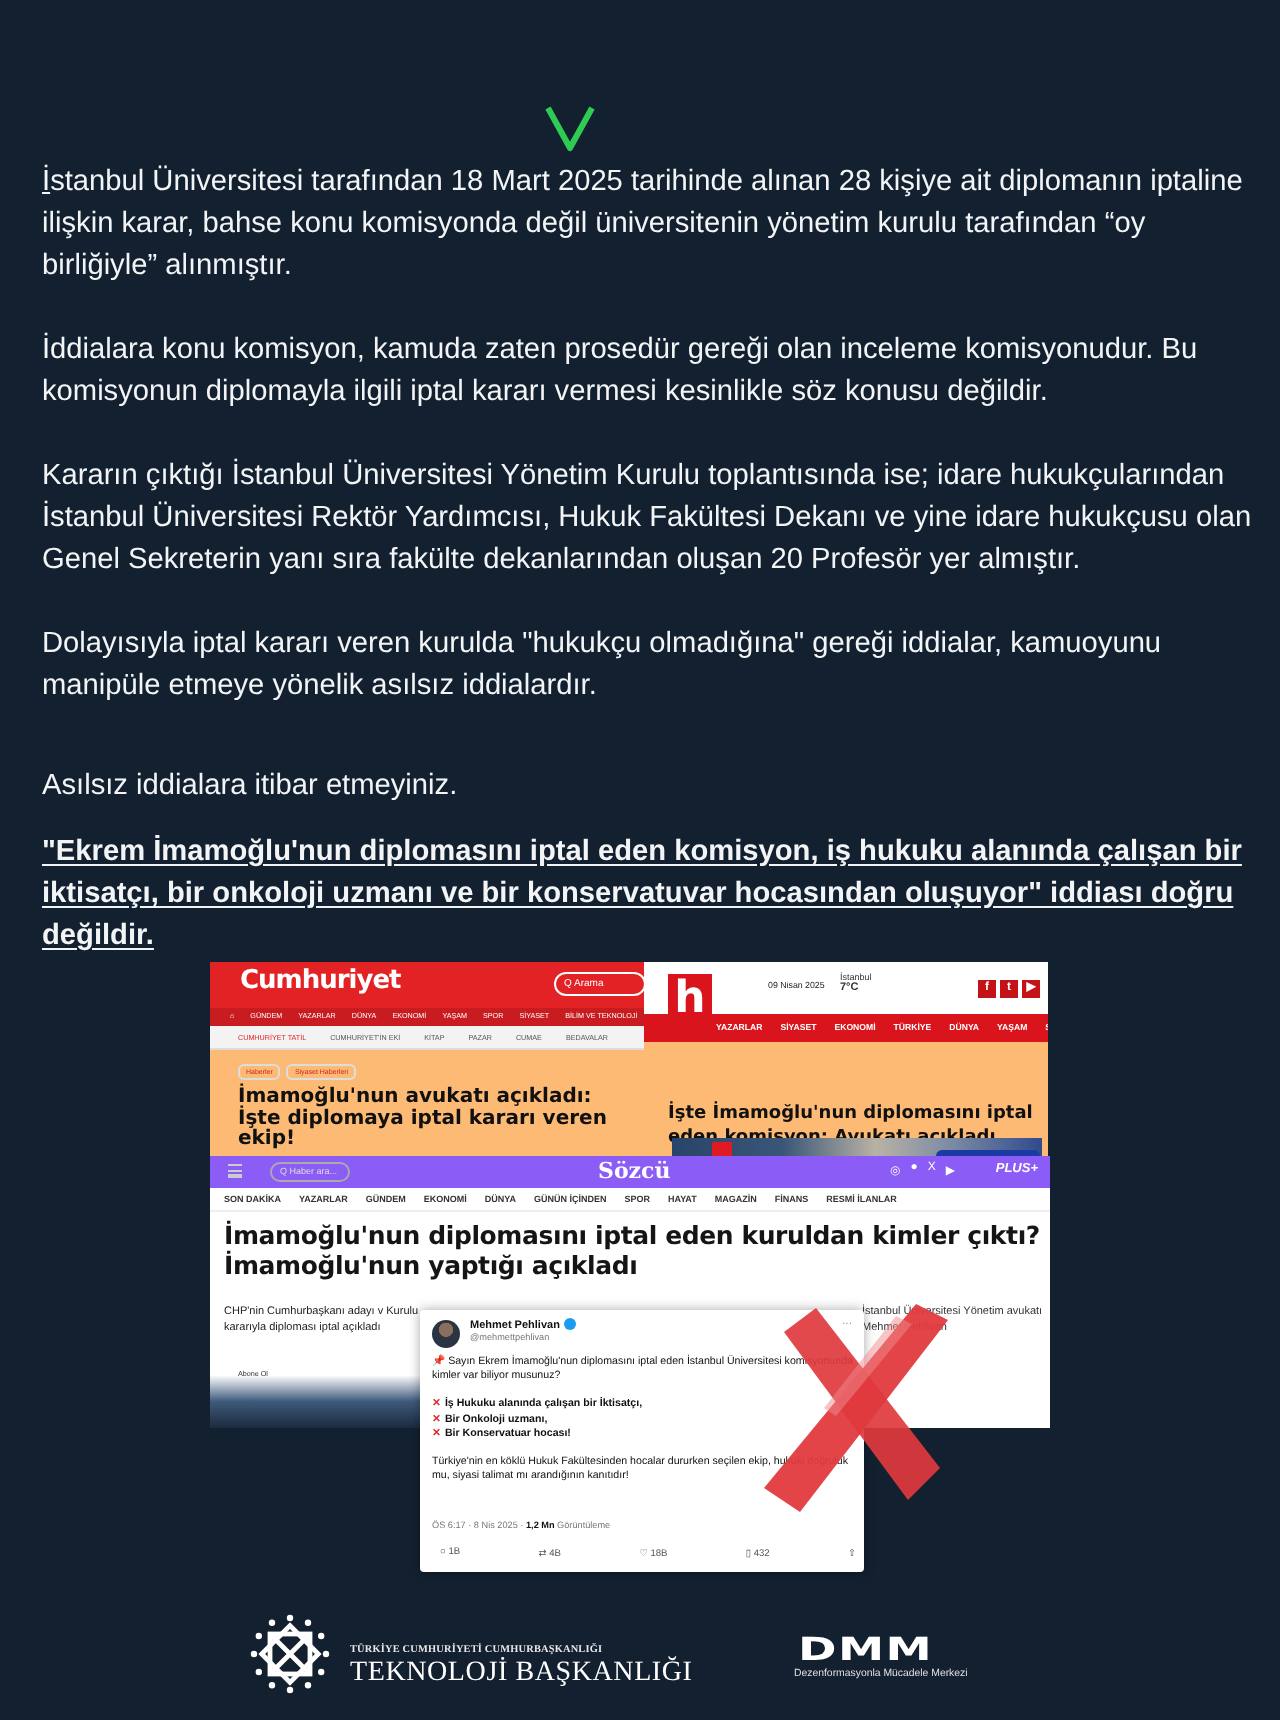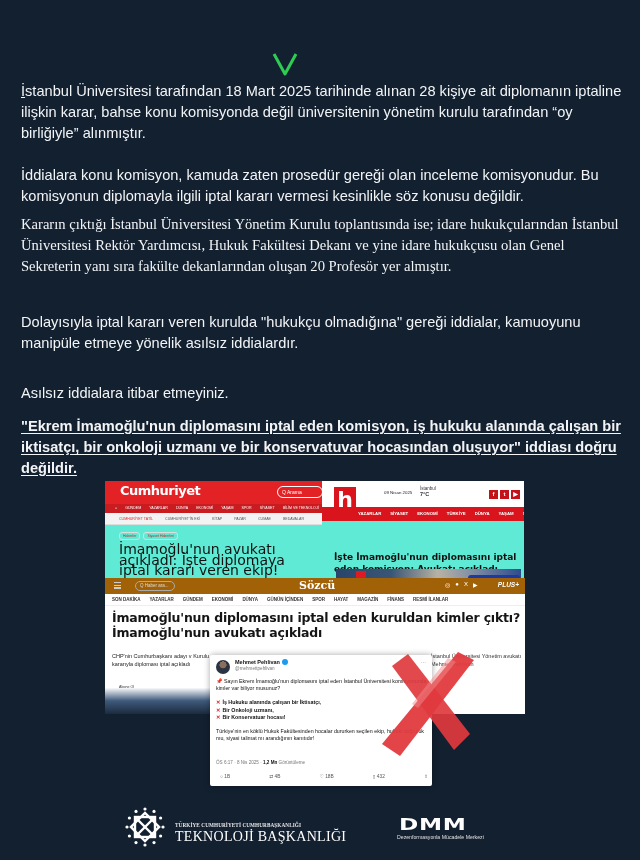--- a/index.html
+++ b/index.html
@@ -33,7 +33,7 @@
   }
   .p1 { top: 81px; }
   .p2 { top: 165px; }
-  .p3 { top: 214px; font-family: Liberation Serif, serif; }
+  .p3 { top: 228px; }
   .p4 { top: 312px; }
   .p5 { top: 383px; }
   .p6 { top: 416px; font-weight: bold; text-decoration: underline; text-underline-offset: 2px; }

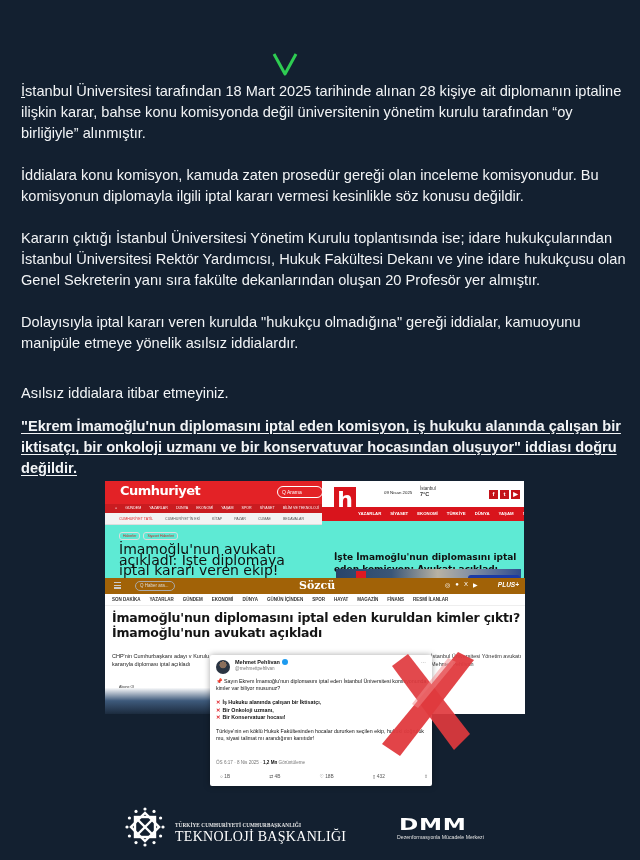--- a/index.html
+++ b/index.html
@@ -38,7 +38,7 @@
   .p5 { top: 383px; }
   .p6 { top: 416px; font-weight: bold; text-decoration: underline; text-underline-offset: 2px; }
   .p1 .first { text-decoration: underline; }
-  .card { position: absolute; background: #5eead4; overflow: hidden; }
+  .card { position: absolute; background: #fdba74; overflow: hidden; }
   .cum { left: 105px; top: 481px; width: 218px; height: 120px; }
   .cum-top { height: 23px; background: #e32226; position: relative; }
   .cum-logo { position: absolute; left: 15px; top: 2px; font-size: 13px; font-weight: bold; color: #fff; font-family: "DejaVu Sans", sans-serif; letter-spacing: -0.5px; }

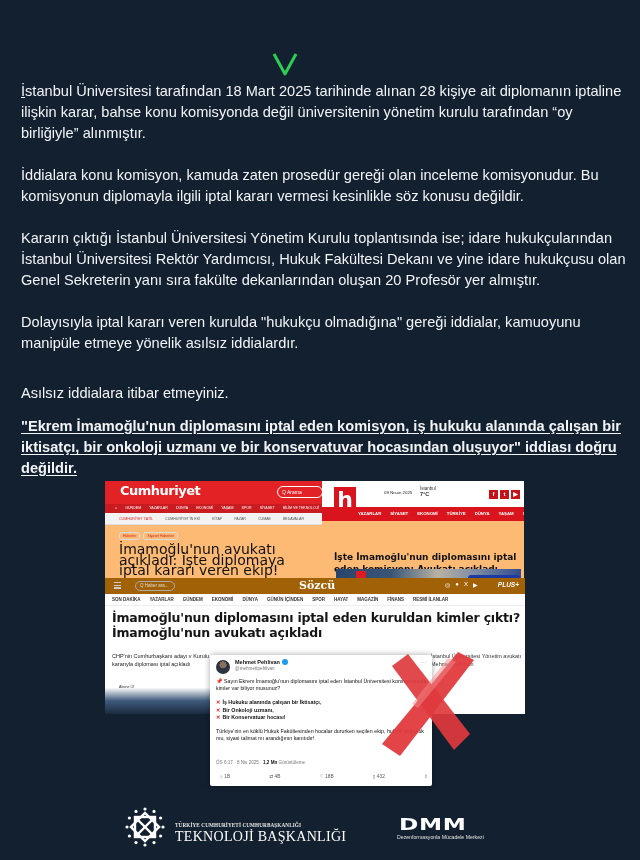--- a/index.html
+++ b/index.html
@@ -48,7 +48,7 @@
   .cum-sub .red { color: #e32226; }
   .cum-tags { margin: 7px 0 0 14px; display:flex; gap: 3px; }
   .cum-tags span { font-size: 3.5px; color:#c22; border: 1px solid #ddd; border-radius: 3px; padding: 1px 3px; }
-  .cum-title { margin: 4px 0 0 14px; font-size: 14px; font-weight: normal; color: #111; line-height: 10.5px; font-family: "DejaVu Sans", sans-serif; width: 200px; }
+  .cum-title { margin: 4px 0 0 14px; font-size: 10px; font-weight: bold; color: #111; line-height: 10.5px; font-family: "DejaVu Sans", sans-serif; width: 200px; }
   .cum-desc { margin: 4px 0 0 14px; font-size: 4.6px; color: #222; line-height: 6px; width: 196px; }
 
   .halk { left: 322px; top: 481px; width: 202px; height: 118px; }

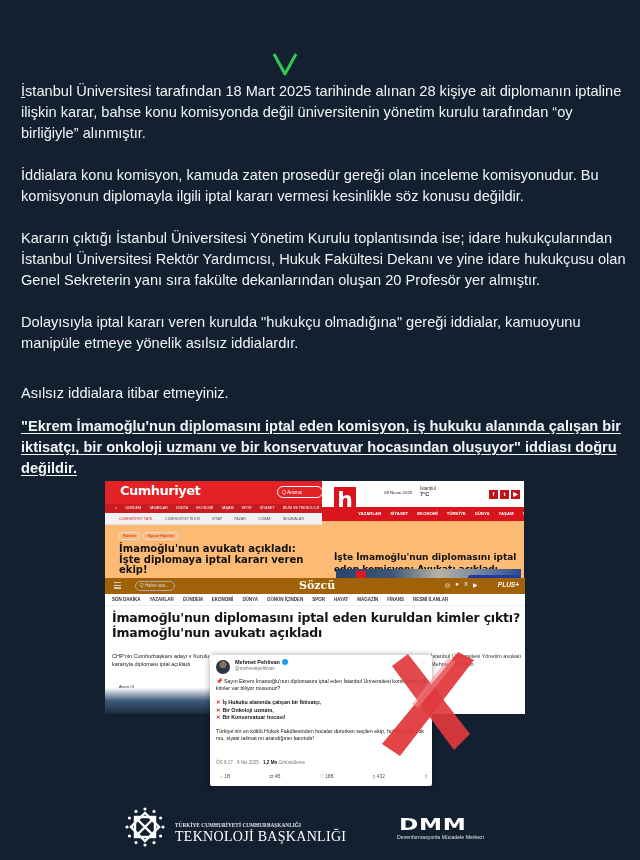--- a/index.html
+++ b/index.html
@@ -66,7 +66,7 @@
   .halk-avukat { position: absolute; left: 146px; top: 94px; width: 52px; height: 14px; background: #1b3aa4; color:#fff; font-weight: bold; font-size: 9px; line-height: 14px; text-align:center; border-radius: 3px; }
 
   .sozcu { left: 105px; top: 578px; width: 420px; height: 136px; background: #fff; }
-  .sozcu-top { height: 16px; background: #a16207; position: relative; padding-left: 20px; }
+  .sozcu-top { height: 16px; background: #8b5cf6; position: relative; padding-left: 20px; }
   .sozcu-menu { position:absolute; left: 9px; top: 4px; width: 7px; height: 7px; }
   .sozcu-menu i { display:block; height: 1.2px; background:#ccc; margin-bottom: 1.5px; }
   .sozcu-search { position:absolute; left: 30px; top: 3px; width: 40px; height: 10px; border: 1px solid #aaa; border-radius: 6px; font-size: 4.5px; color:#ddd; line-height: 8px; padding-left: 4px; }

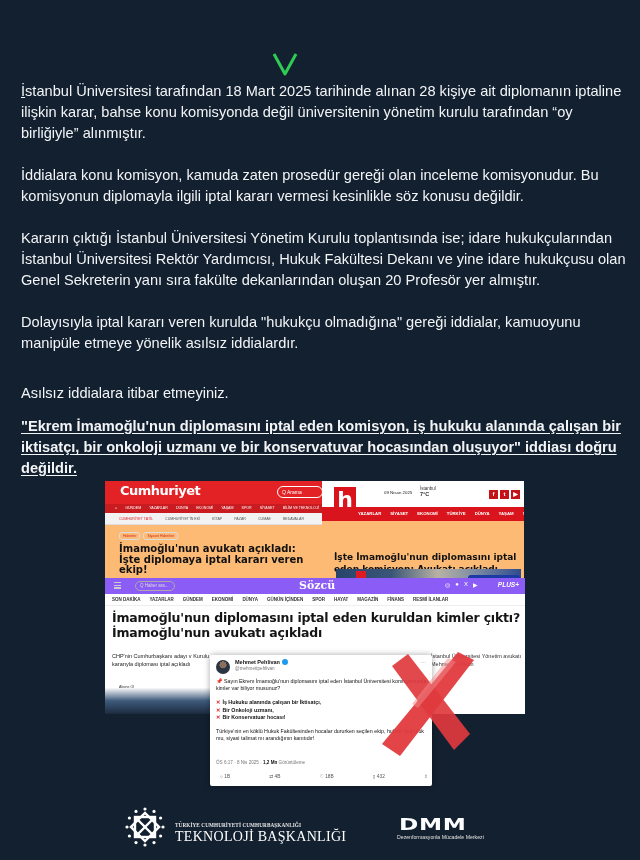--- a/index.html
+++ b/index.html
@@ -207,7 +207,7 @@
     <span>FİNANS</span>
     <span>RESMİ İLANLAR</span>
   </div>
-  <div class="sozcu-title">İmamoğlu'nun diplomasını iptal eden kuruldan kimler çıktı? İmamoğlu'nun avukatı açıkladı</div>
+  <div class="sozcu-title">İmamoğlu'nun diplomasını iptal eden kuruldan kimler çıktı? İmamoğlu'nun yaptığı açıkladı</div>
   <div class="sozcu-lead">CHP'nin Cumhurbaşkanı adayı v Kurulu kararıyla diploması iptal açıkladı</div>
   <div class="sozcu-lead-r">İstanbul Üniversitesi Yönetim avukatı Mehmet Pehlivan</div>
   <div class="sozcu-strip"></div>

